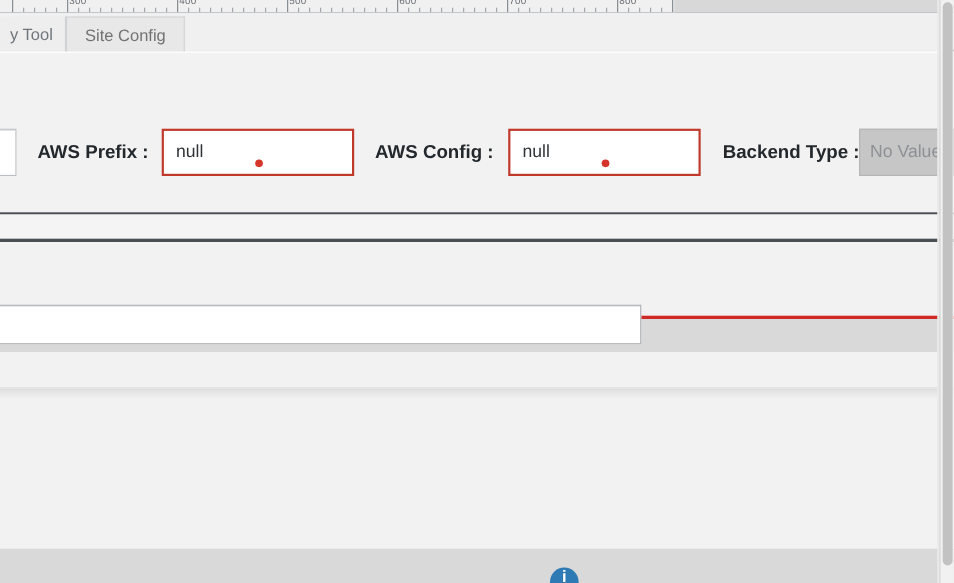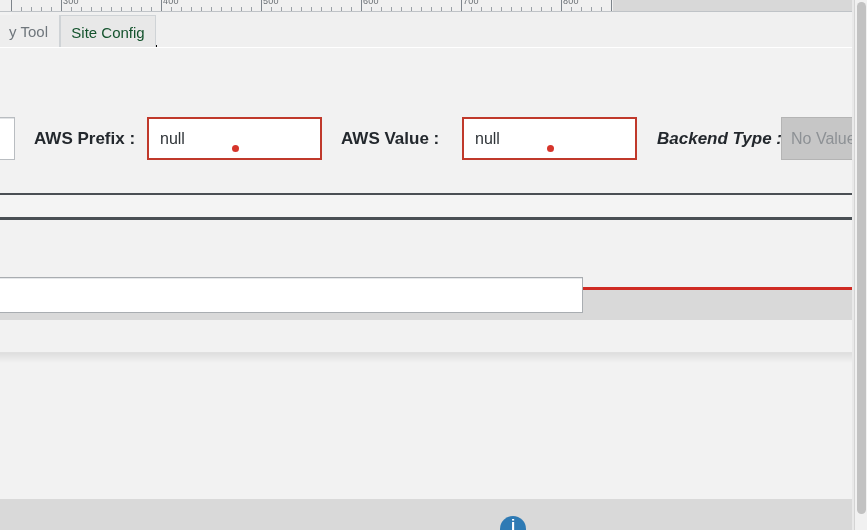--- a/index.html
+++ b/index.html
@@ -98,9 +98,9 @@
   }
   .tab.tab-active {
     left: 48px;
-    width: 96px;
+    width: 108px;
     background: #e8e8e8;
-    color: #14532d;
+    color: #737373;
     border-top: 1px solid #cfd3d6;
   }
   .tab-rest {

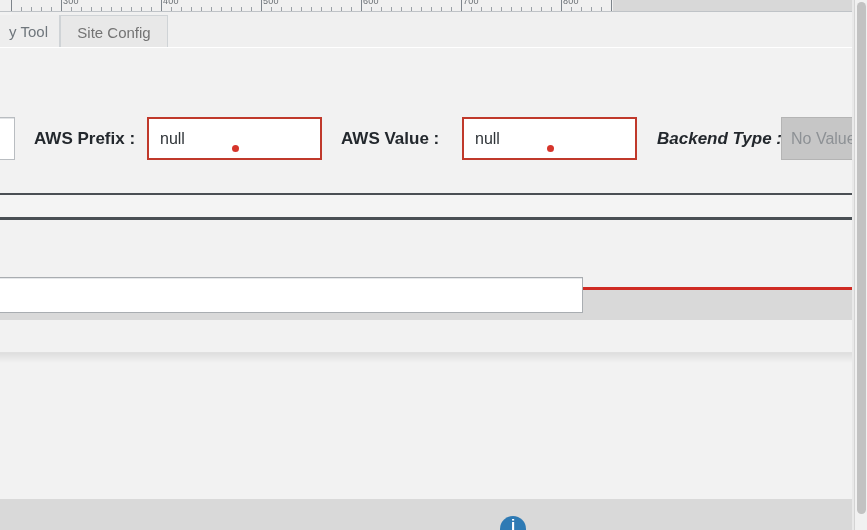--- a/index.html
+++ b/index.html
@@ -394,7 +394,7 @@
         <span class="reddot"></span>
       </div>
 
-      <div class="label" style="left:341px; top:0;">AWS Value :</div>
+      <div class="label" style="left:341px; top:0;">AWS Config :</div>
       <div class="field" style="left:462px; width:175px;">
         <span>null</span>
         <span class="reddot"></span>

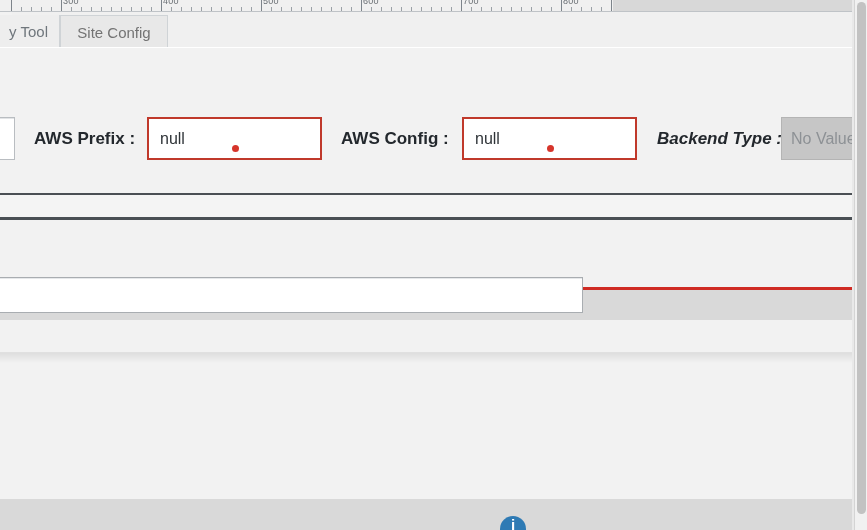--- a/index.html
+++ b/index.html
@@ -400,7 +400,7 @@
         <span class="reddot"></span>
       </div>
 
-      <div class="label" style="left:657px; top:0;font-style:italic;">Backend Type :</div>
+      <div class="label" style="left:657px; top:0;">Backend Type :</div>
       <div class="field-disabled" style="left:781px; width:86px;">
         <span>No Value</span>
       </div>

